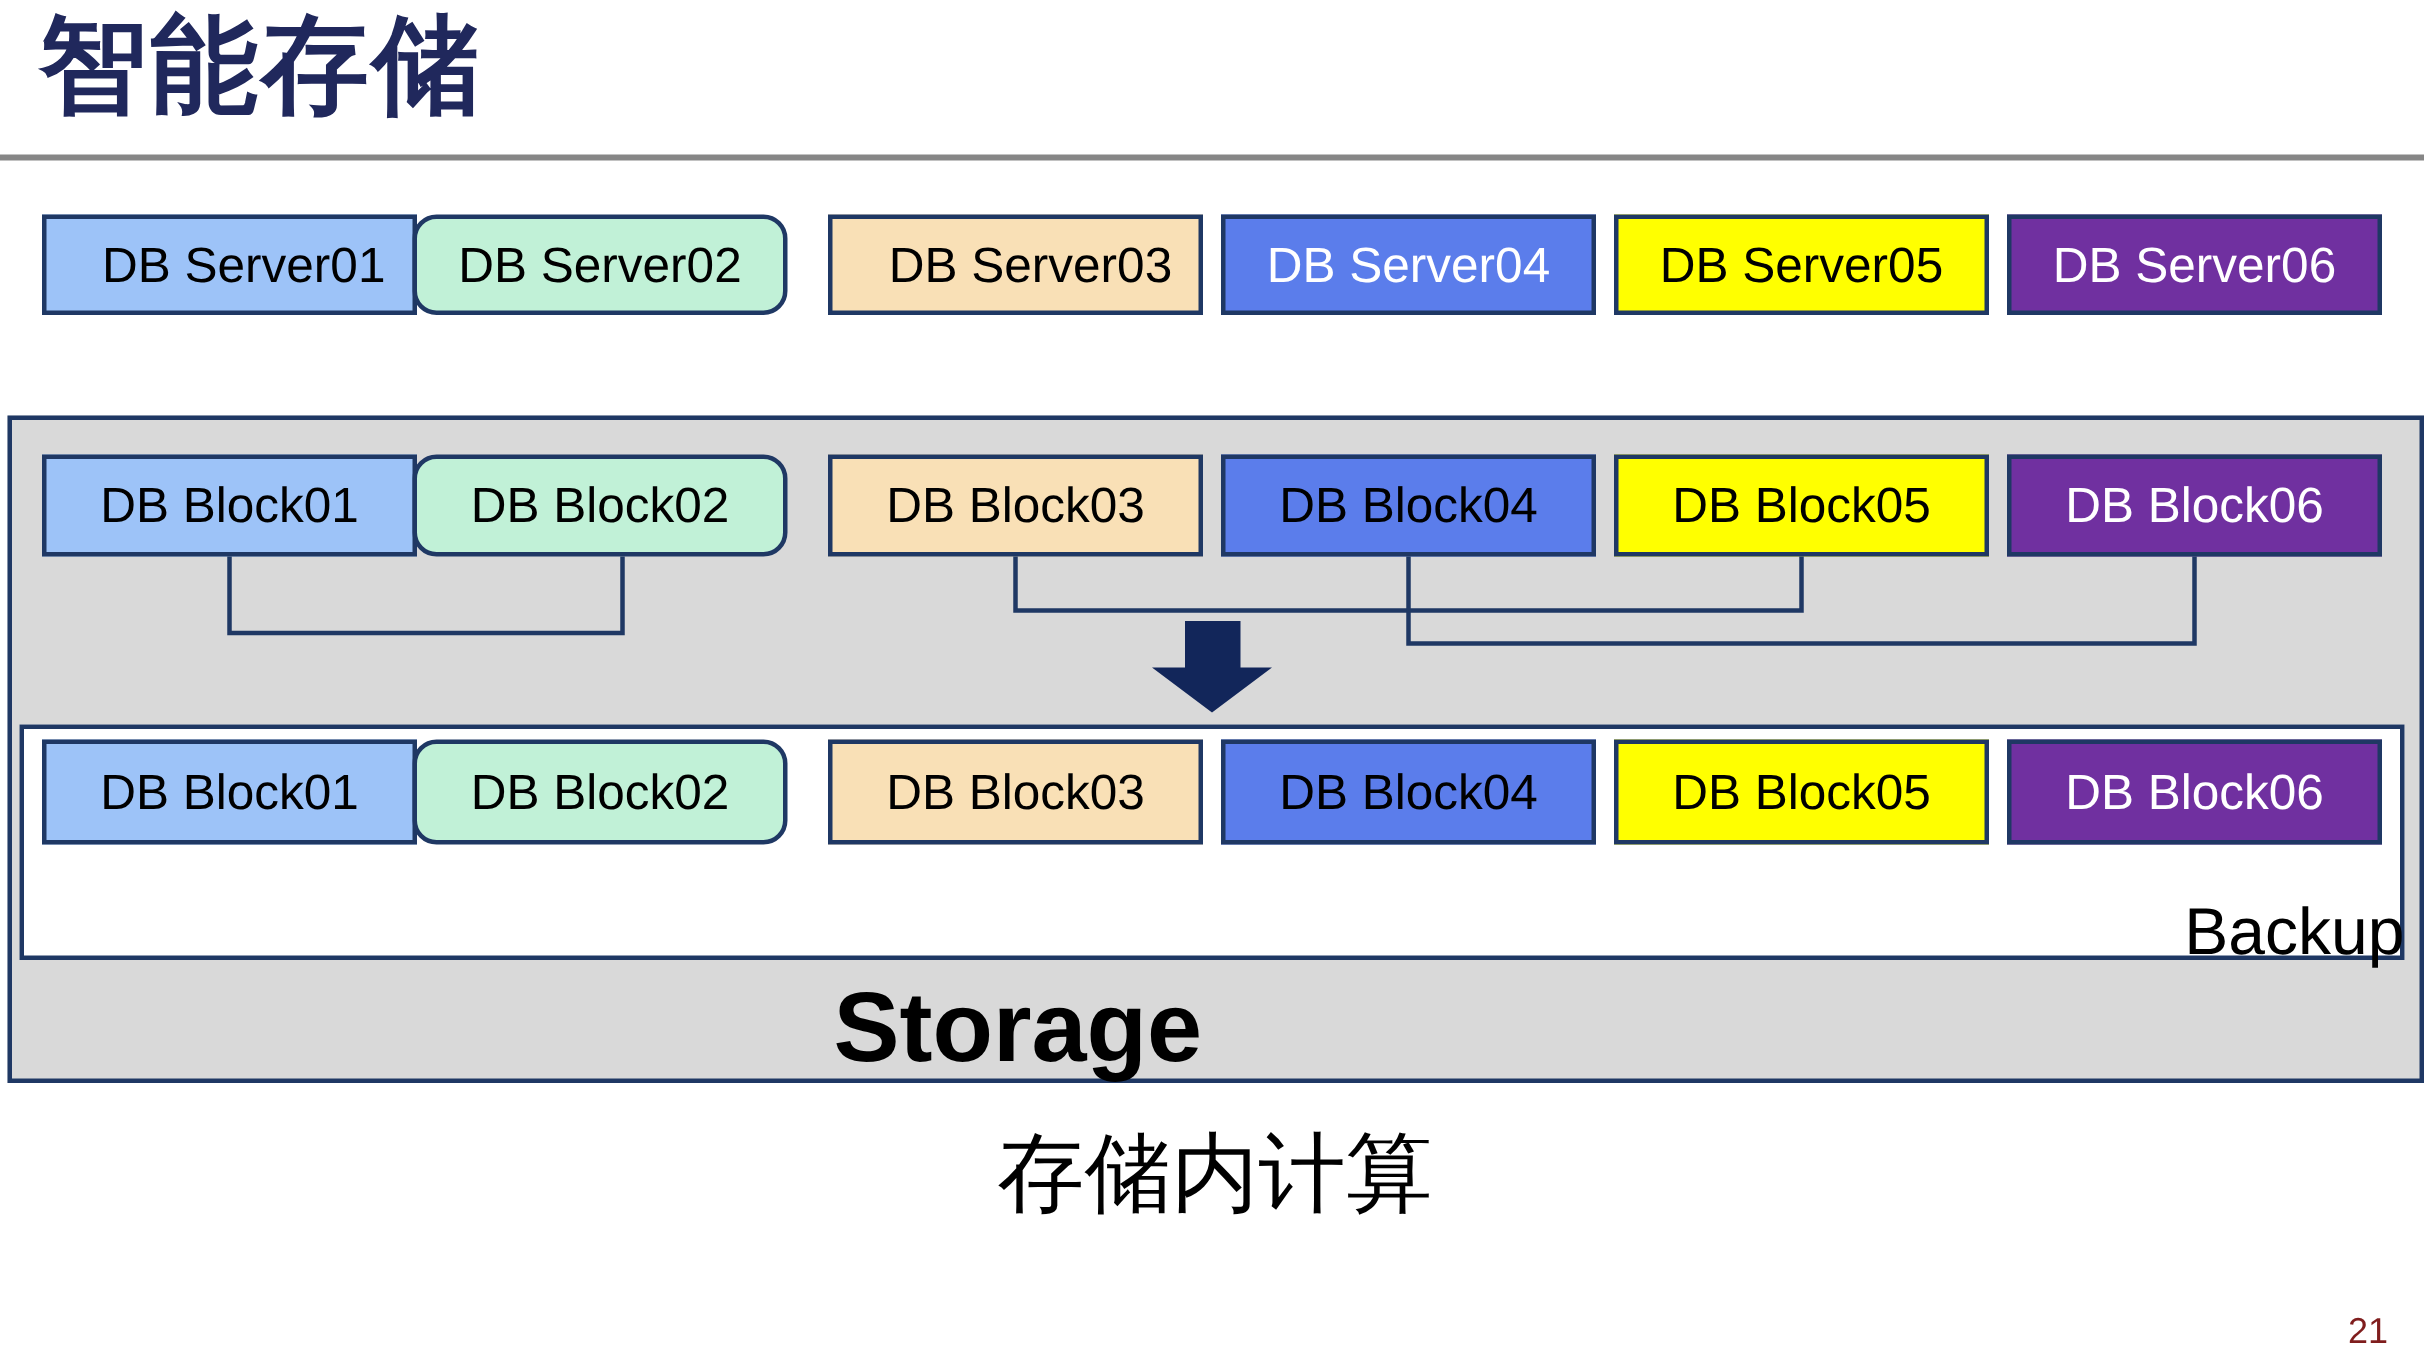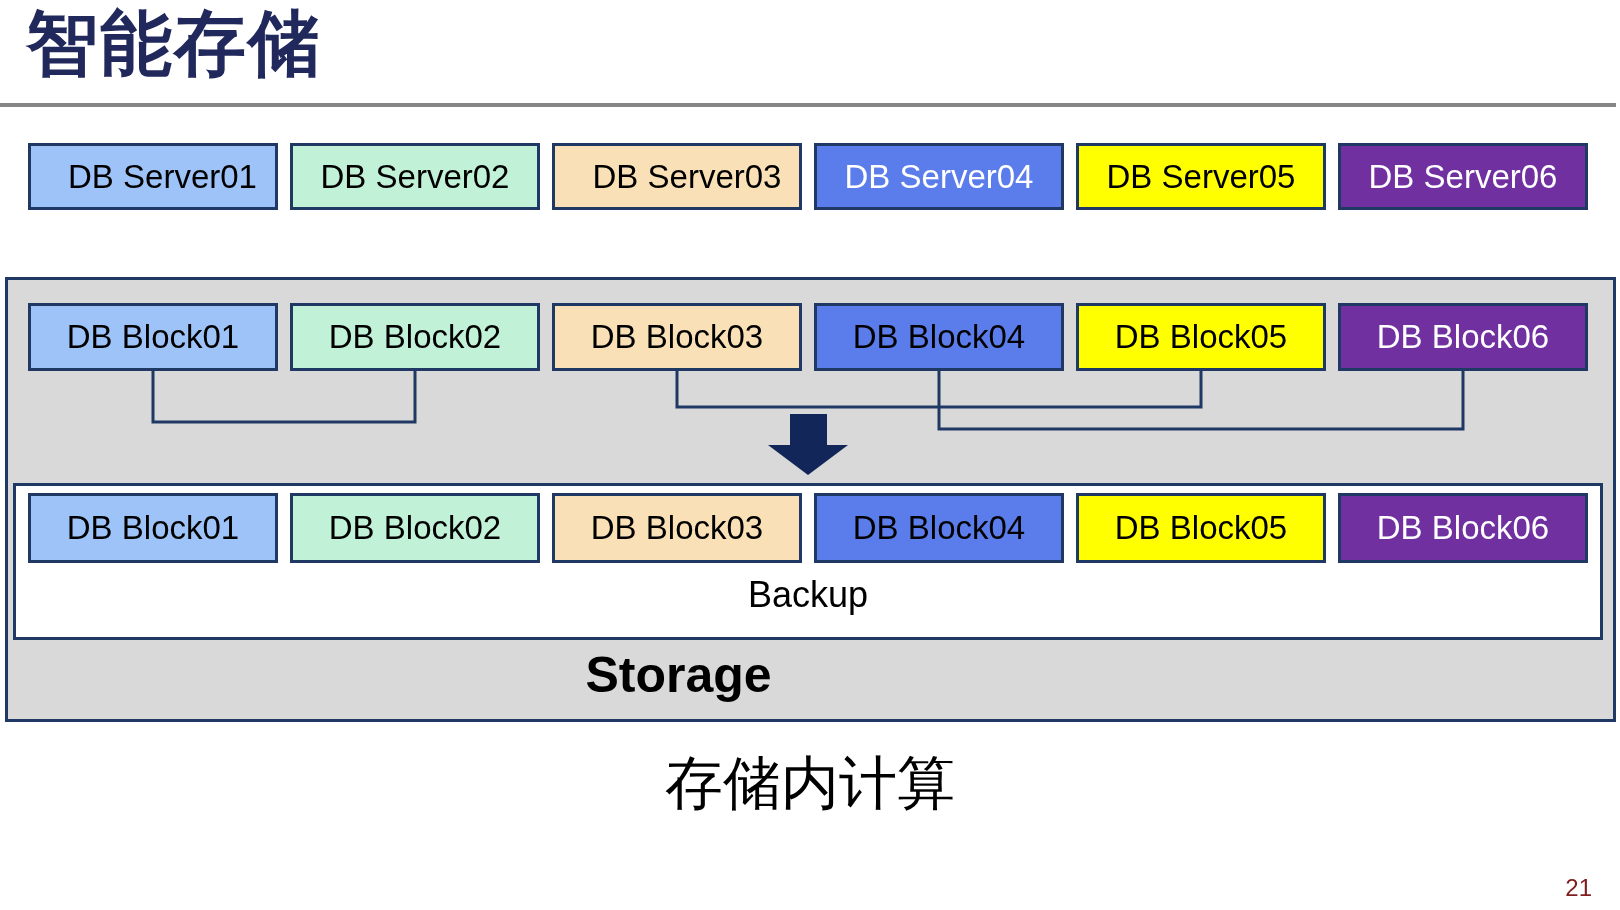--- a/index.html
+++ b/index.html
@@ -20,7 +20,7 @@
   .row-servers .box{top:143px;height:67px;}
   .row-blocks-upper .box{top:303px;height:68px;}
   .row-blocks-lower .box{top:493px;height:70px;}
-  .c1{left:28px;}.c2{left:290px;}.c3{left:552px;}.c4{left:814px;}.c5{left:1076px;}.c6{left:1338px;}
+  .c1{left:28px;}.c2{left:275px;border-radius:16px;}.c3{left:552px;}.c4{left:814px;}.c5{left:1076px;}.c6{left:1338px;}
   .storage-container{
     position:absolute;left:5px;top:277px;width:1611px;height:445px;
     box-sizing:border-box;background:#D9D9D9;border:3px solid #1F3864;

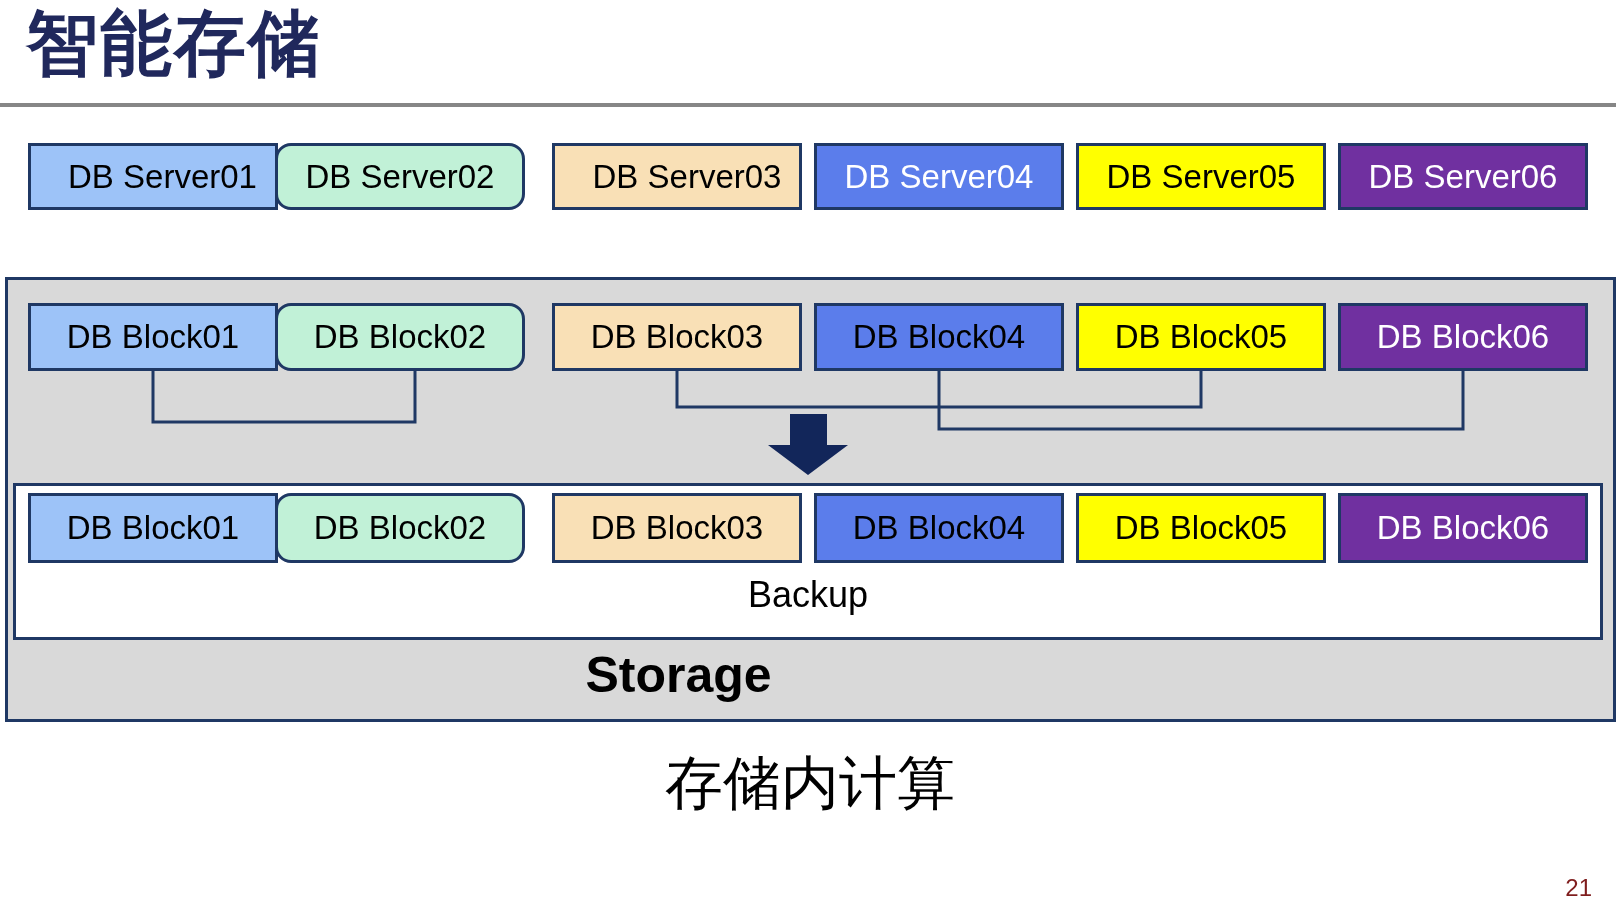--- a/index.html
+++ b/index.html
@@ -30,8 +30,8 @@
     box-sizing:border-box;background:#ffffff;border:3px solid #1F3864;
   }
   .backup-label{
-    position:absolute;left:13px;top:574px;width:1590px;text-align:center;
-    font-size:36px;color:#000000;
+    position:absolute;left:13px;top:597px;width:1590px;text-align:right;
+    font-size:44px;color:#000000;
   }
   .storage-label{
     position:absolute;left:5px;top:646px;width:1347px;text-align:center;

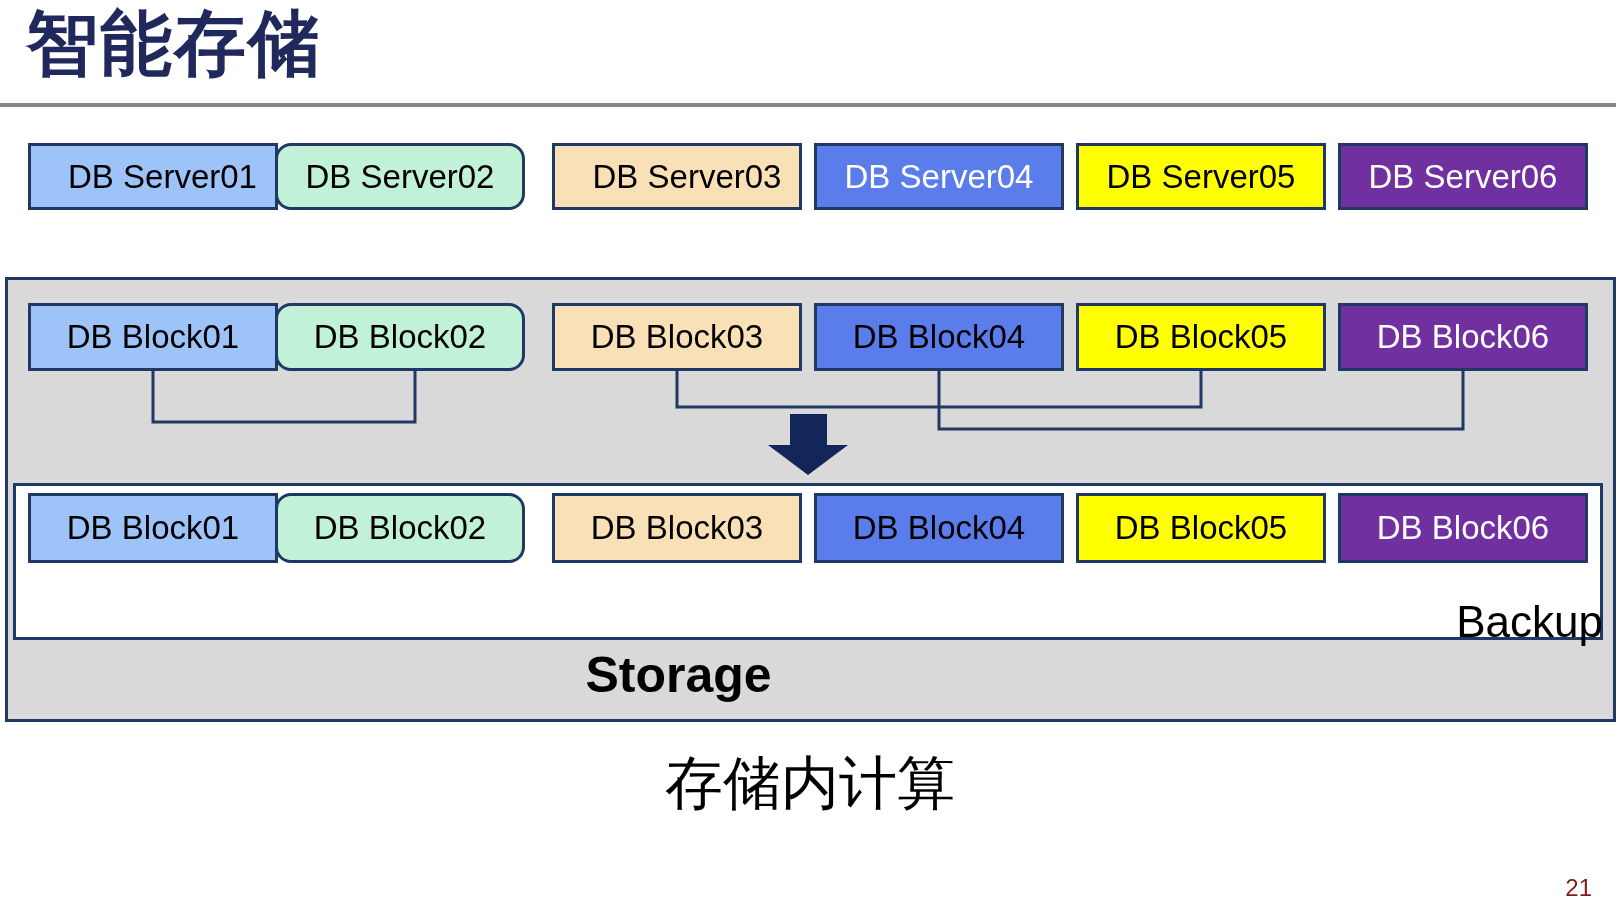--- a/index.html
+++ b/index.html
@@ -35,7 +35,7 @@
   }
   .storage-label{
     position:absolute;left:5px;top:646px;width:1347px;text-align:center;
-    font-size:50px;font-weight:bold;color:#000000;
+    font-size:66px;font-weight:bold;color:#000000;
   }
   .captions{
     position:absolute;left:0;top:742px;width:1620px;text-align:center;

